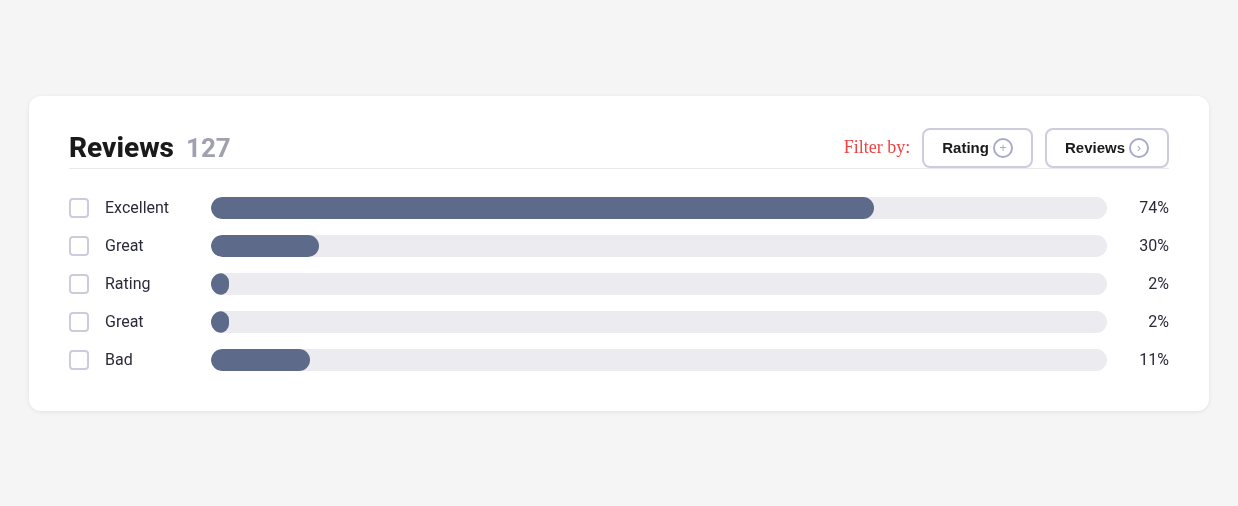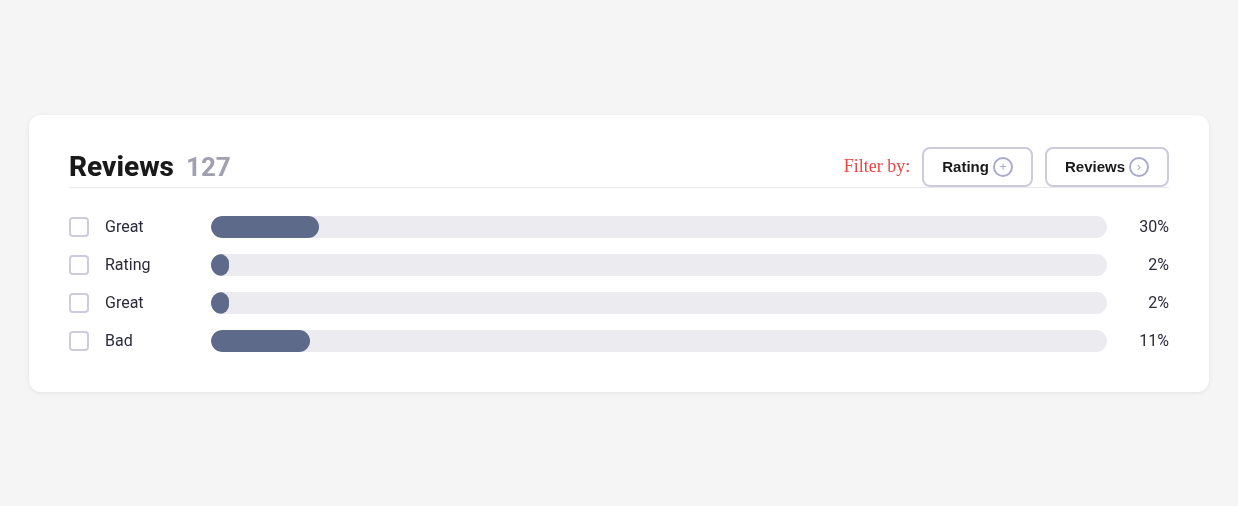--- a/index.html
+++ b/index.html
@@ -173,6 +173,14 @@
   <div class="divider"></div>
 
   <div class="rating-list">
+  <div class="rating-row">
+      <div class="checkbox"></div>
+      <span class="rating-label">Excellent</span>
+      <div class="bar-container">
+        <div class="bar-fill" style="width: 74%"></div>
+      </div>
+      <span class="percentage">74%</span>
+    </div>
       <div class="rating-row">
       <div class="checkbox"></div>
       <span class="rating-label">Great</span>

